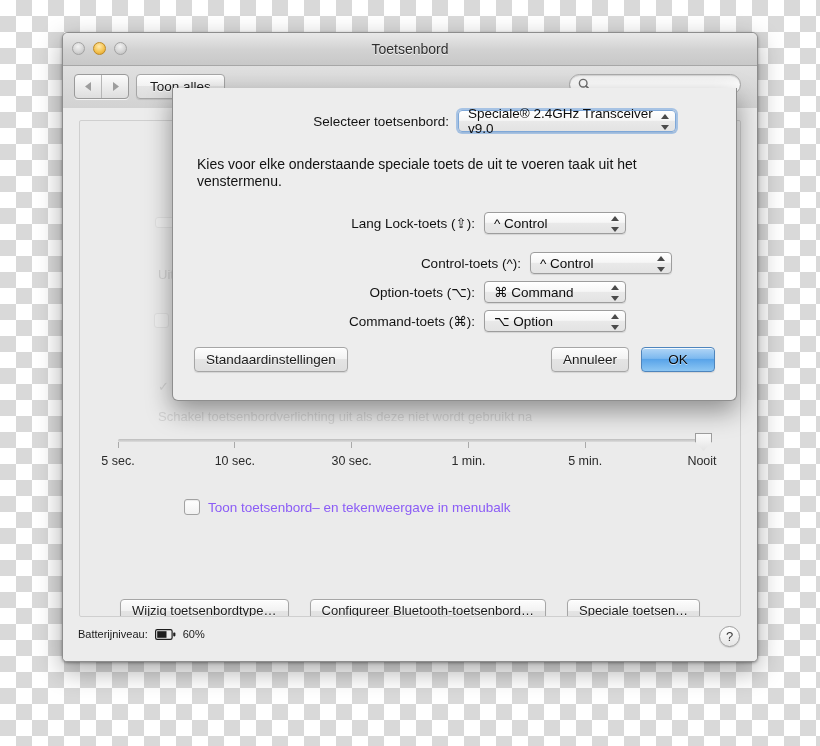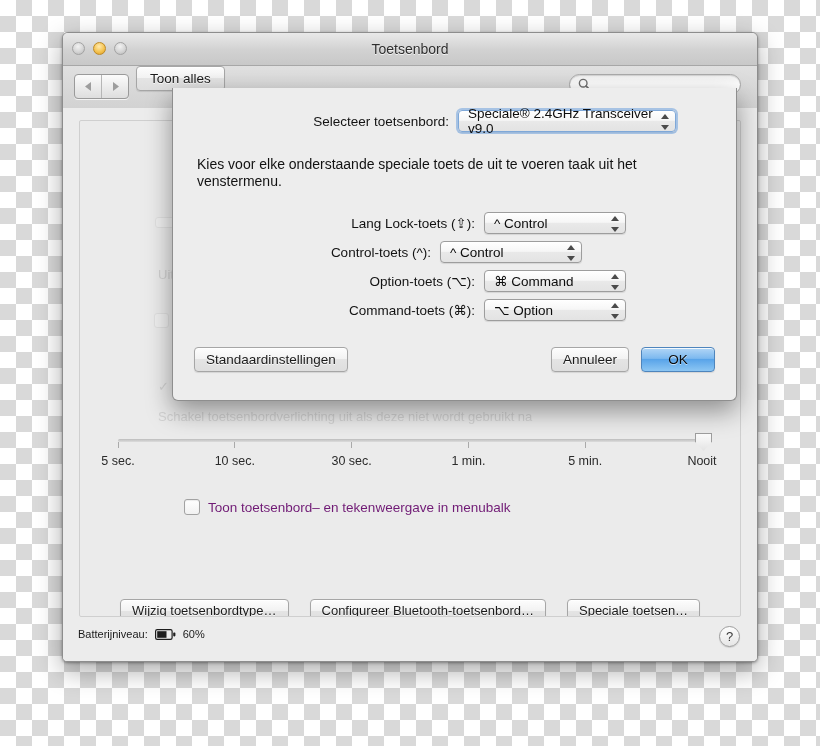--- a/index.html
+++ b/index.html
@@ -119,7 +119,7 @@
   .toolbar .show-all {
     position: absolute;
     left: 73px;
-    top: 0;
+    top: 8px;
     height: 25px;
     line-height: 23px;
     padding: 0 13px;

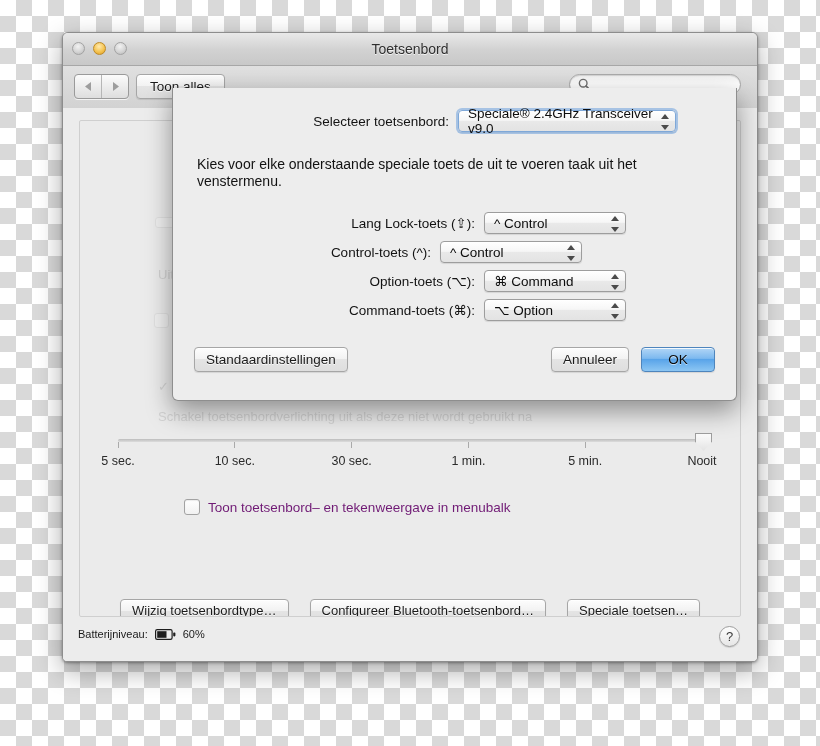--- a/index.html
+++ b/index.html
@@ -490,7 +490,7 @@
       </div>
     </div>
 
-    <div class="sheet-row" style="margin-top:7px; padding-right:96px;justify-content:center;">
+    <div class="sheet-row" style="margin-top:18px; padding-right:64px;">
       <div class="sheet-label" style="width:200px; margin-right:9px;">Control-toets (^):</div>
       <div class="popup" style="width:142px;">
         <span>^ Control</span>

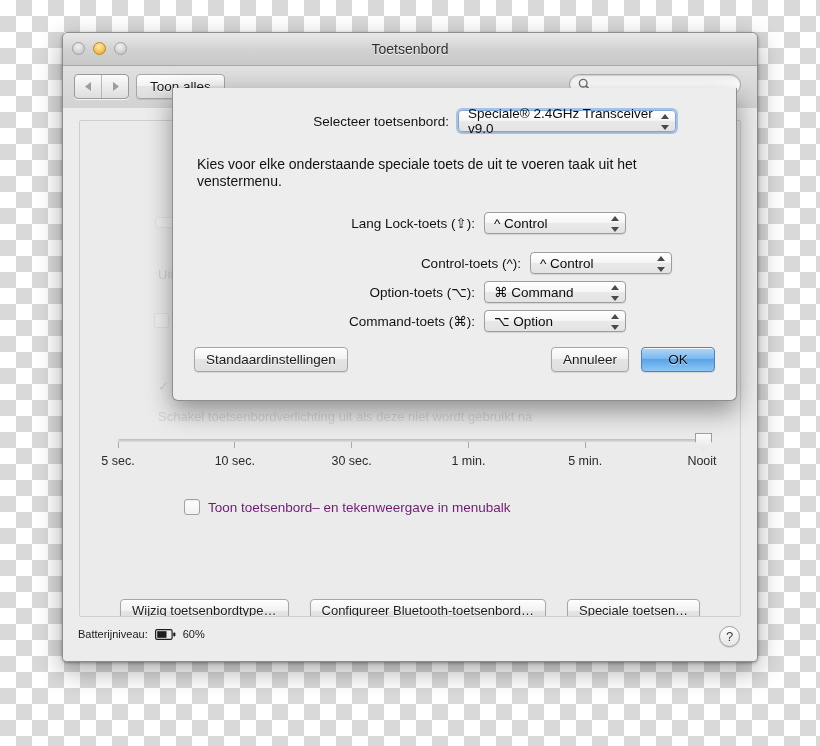--- a/index.html
+++ b/index.html
@@ -226,7 +226,7 @@
     background: linear-gradient(to bottom, #ffffff, #f1f1f1);
     box-shadow: 0 1px 1px rgba(0,0,0,0.08) inset;
   }
-  .checklabel { font-size: 13.5px; color: #701a75; }
+  .checklabel { font-size: 13.5px; color: #8b5cf6; }
 
   .bottombuttons {
     position: absolute;

